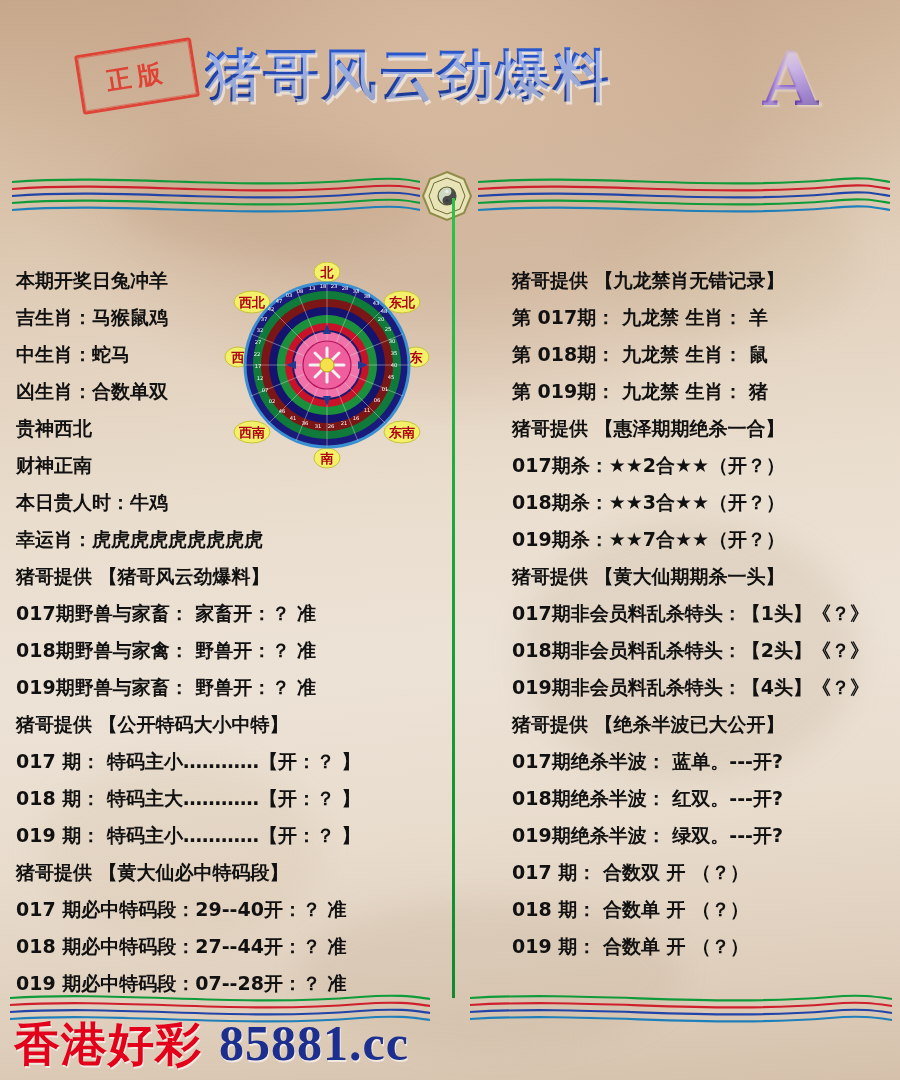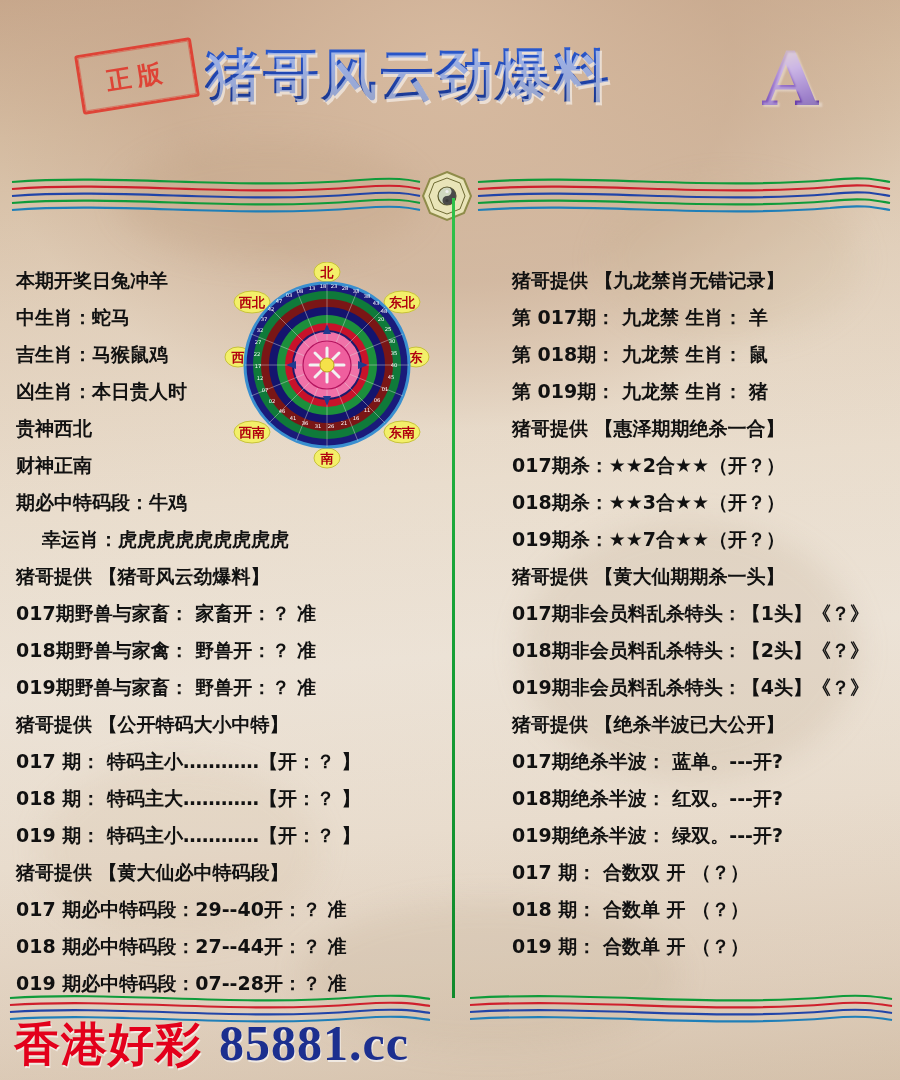--- a/index.html
+++ b/index.html
@@ -351,8 +351,8 @@
 
     <div class="col col-left">
       <div class="line bold">本期开奖日兔冲羊</div>
+      <div class="line bold">吉生肖：马猴鼠鸡</div>
       <div class="line bold">中生肖：蛇马</div>
-      <div class="line bold">吉生肖：马猴鼠鸡</div>
       <div class="line bold">凶生肖：本日贵人时</div>
       <div class="line bold">贵神西北</div>
       <div class="line bold">财神正南</div>

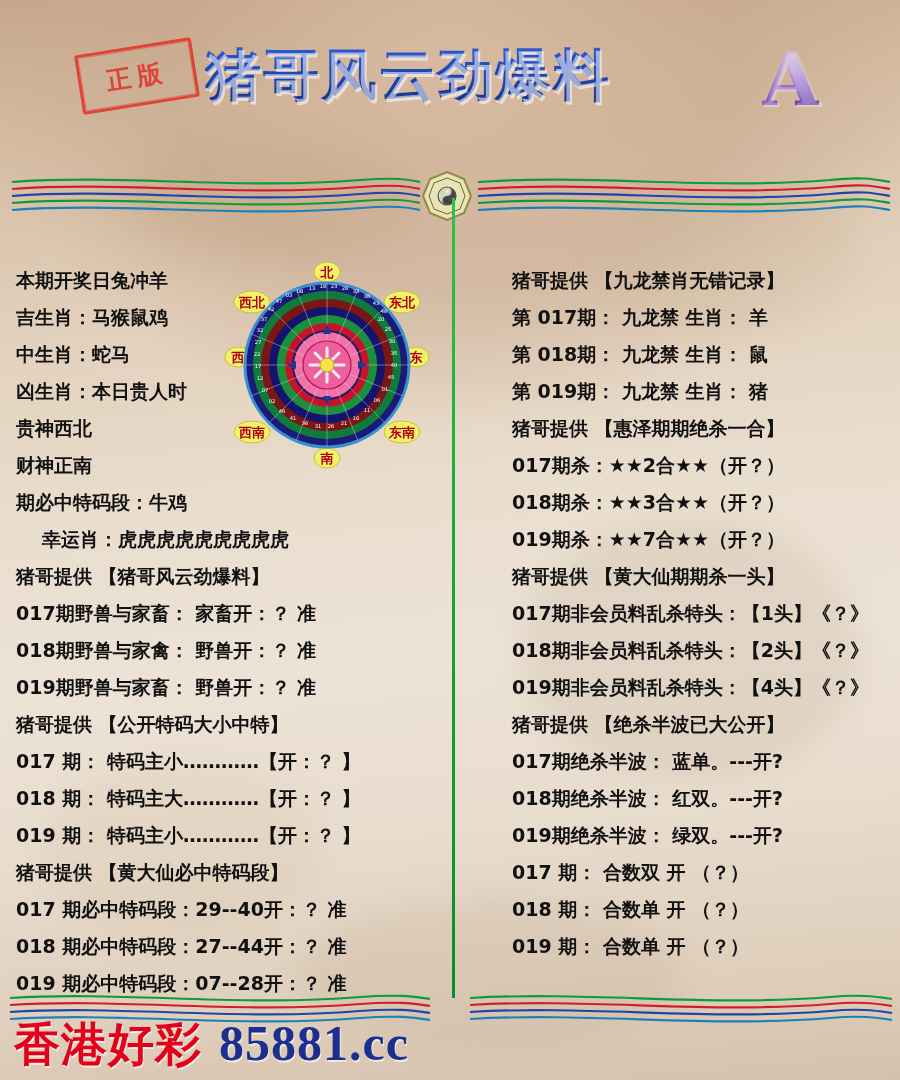--- a/index.html
+++ b/index.html
@@ -353,7 +353,7 @@
       <div class="line bold">本期开奖日兔冲羊</div>
       <div class="line bold">吉生肖：马猴鼠鸡</div>
       <div class="line bold">中生肖：蛇马</div>
-      <div class="line bold">凶生肖：本日贵人时</div>
+      <div class="line bold">凶生肖：合数单双</div>
       <div class="line bold">贵神西北</div>
       <div class="line bold">财神正南</div>
       <div class="line bold">期必中特码段：牛鸡</div>

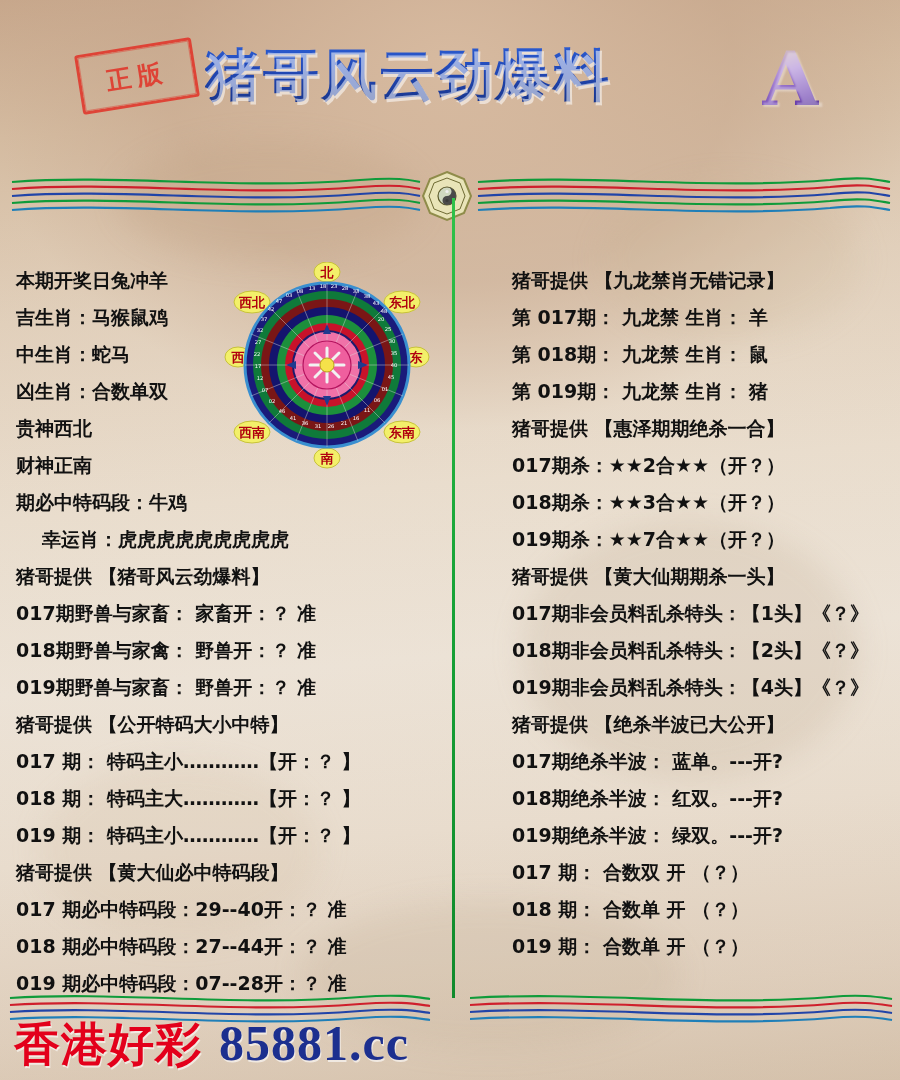--- a/index.html
+++ b/index.html
@@ -356,7 +356,7 @@
       <div class="line bold">凶生肖：合数单双</div>
       <div class="line bold">贵神西北</div>
       <div class="line bold">财神正南</div>
-      <div class="line bold">期必中特码段：牛鸡</div>
+      <div class="line bold">本日贵人时：牛鸡</div>
       <div class="line bold lucky">幸运肖：虎虎虎虎虎虎虎虎虎</div>
       <div class="line bold">猪哥提供 【猪哥风云劲爆料】</div>
       <div class="line bold">017期野兽与家畜： 家畜开：？ 准</div>

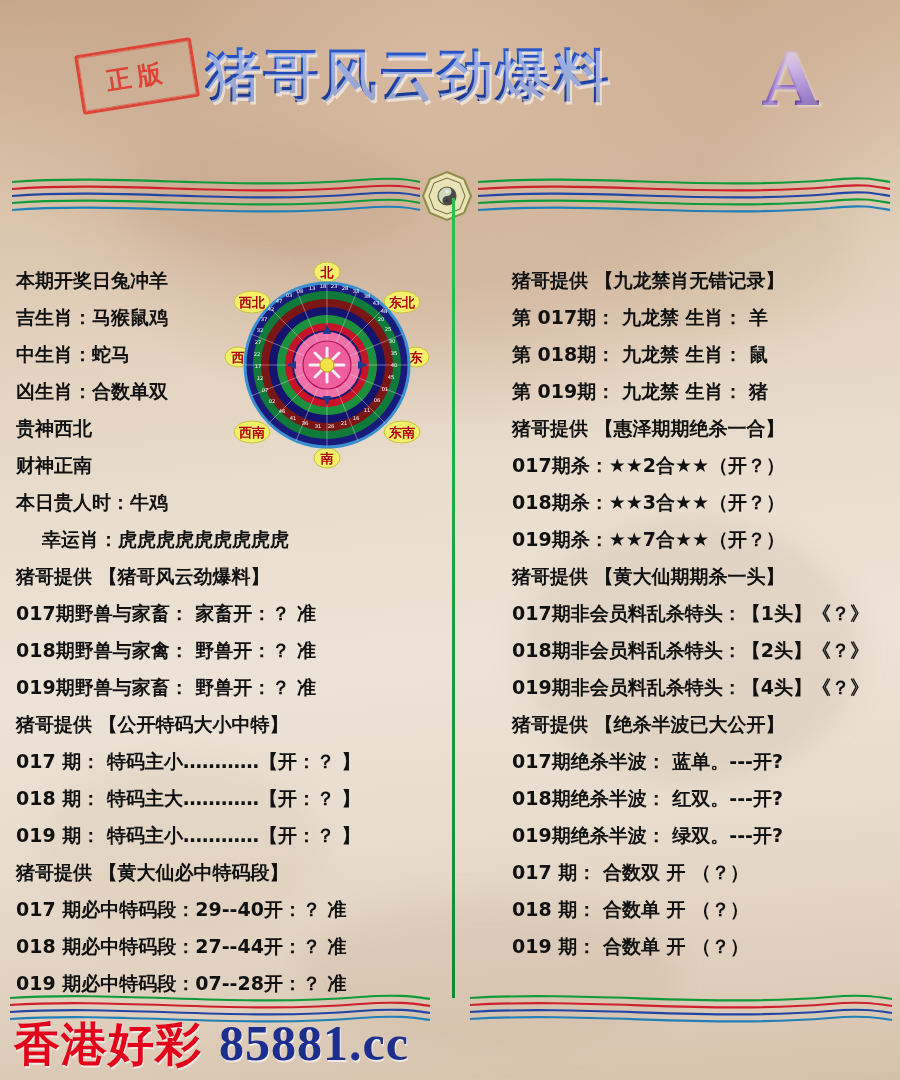--- a/index.html
+++ b/index.html
@@ -134,7 +134,7 @@
     font-family: "DejaVu Sans", "Liberation Sans", sans-serif;
   }
   .line.bold { font-weight: bold; }
-  .line.lucky { letter-spacing: 0px; font-weight: bold; margin-left: 26px; }
+  .line.lucky { letter-spacing: 0px; font-weight: bold; }
 
   .vline {
     position: absolute;

